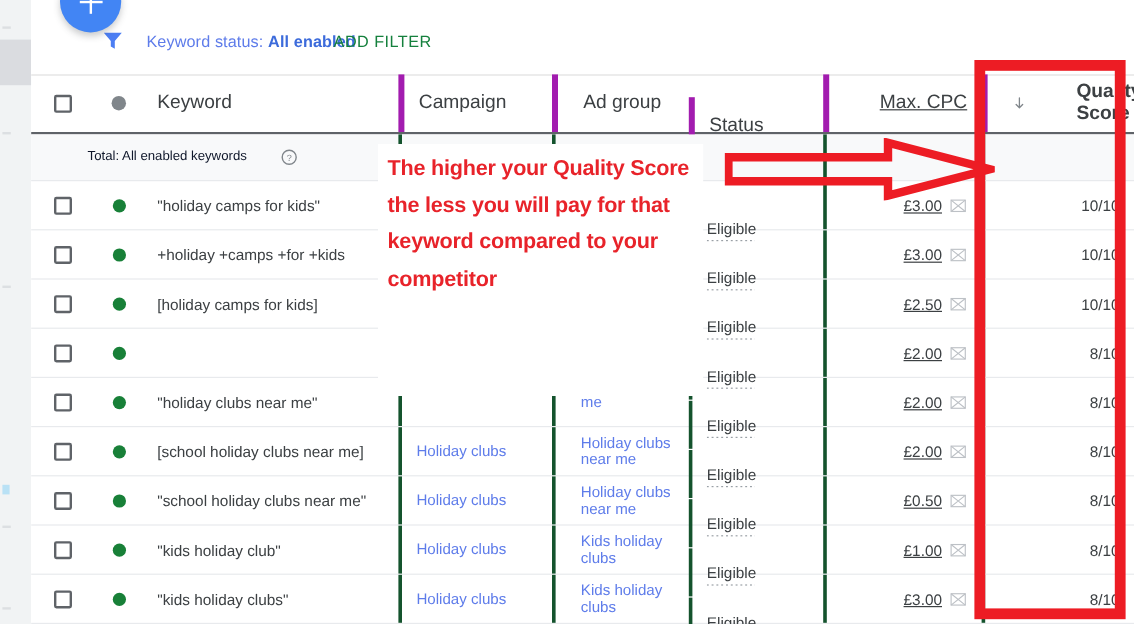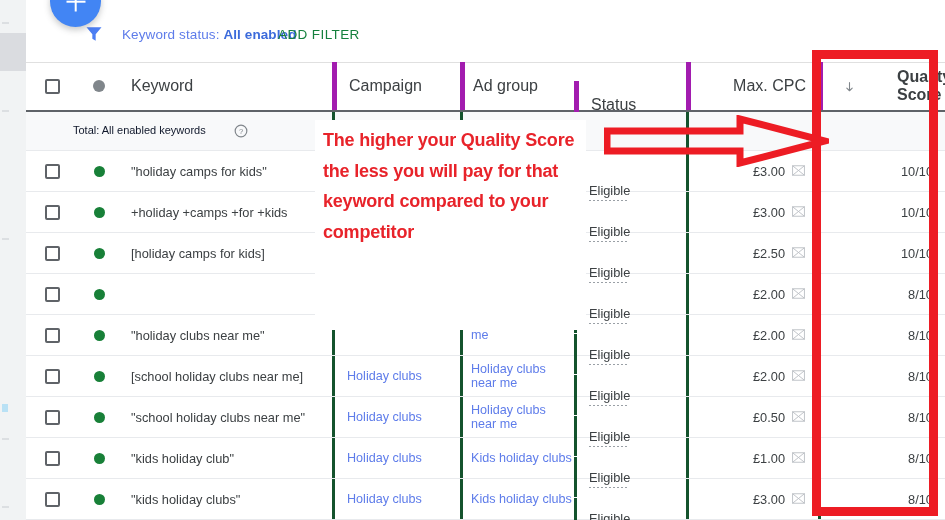--- a/index.html
+++ b/index.html
@@ -55,7 +55,7 @@
   .c-dot  {left:52px;  width:42px; justify-content:center;}
   .c-kw   {left:94px;  width:212px; padding-left:11px;}
   .c-camp {left:306px; width:128px; padding-left:12px;}
-  .c-adg  {left:434px; width:114px; padding-left:8px;}
+  .c-adg  {left:434px; width:114px; padding-left:21px;}
   .c-stat {left:548px; width:112px; padding-left:12px;margin-top:19px;}
   .c-cpc  {left:660px; width:132px; padding-right:12px; justify-content:flex-end;}
   .c-qs   {left:792px; width:127px; padding-right:12px; justify-content:flex-end;}

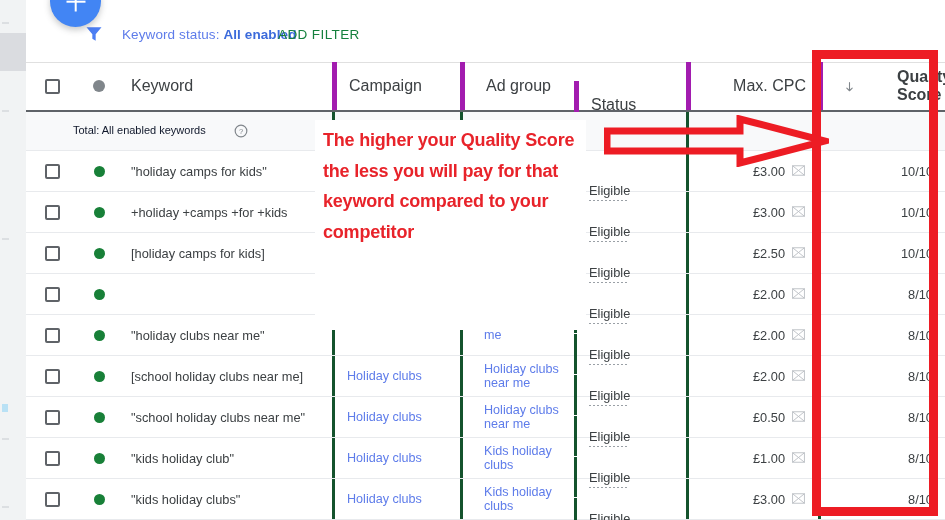--- a/index.html
+++ b/index.html
@@ -57,7 +57,7 @@
   .c-camp {left:306px; width:128px; padding-left:12px;}
   .c-adg  {left:434px; width:114px; padding-left:21px;}
   .c-stat {left:548px; width:112px; padding-left:12px;margin-top:19px;}
-  .c-cpc  {left:660px; width:132px; padding-right:12px; justify-content:flex-end;}
+  .c-cpc  {left:660px; width:132px; padding-right:12px; justify-content:flex-end;text-decoration:underline;}
   .c-qs   {left:792px; width:127px; padding-right:12px; justify-content:flex-end;}
 
   .chk{width:15px;height:15px;border:2px solid #5f6368;border-radius:2px;box-sizing:border-box;}

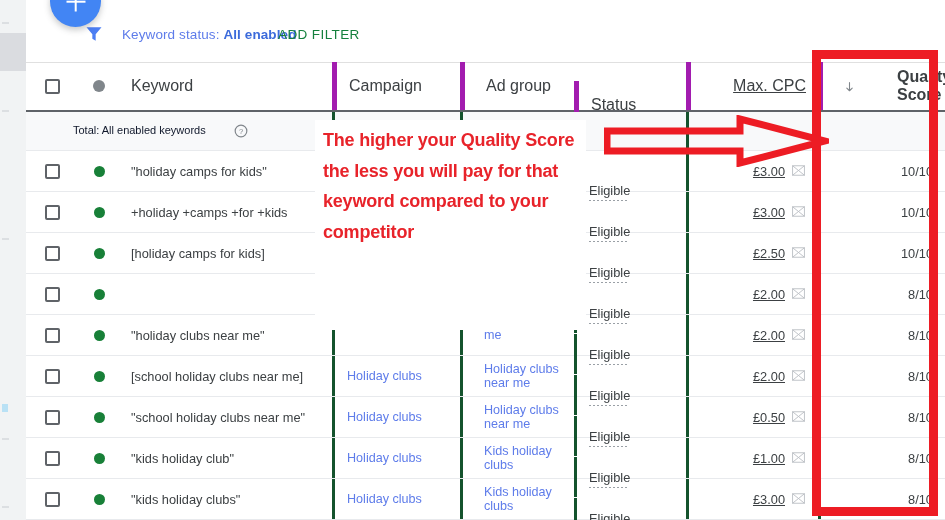--- a/index.html
+++ b/index.html
@@ -73,7 +73,7 @@
     background-image:linear-gradient(to right,#9aa0a6 0 2px,transparent 2px 4px);
     background-size:4px 1px;background-repeat:repeat-x;}
 
-  .cpcwrap{display:flex;align-items:flex-start;gap:6px;}
+  .cpcwrap{display:flex;align-items:center;gap:6px;}
   .nochart{width:15px;height:13px;}
 
   .sorticon{width:13px;height:13px;margin-right:5px;}

